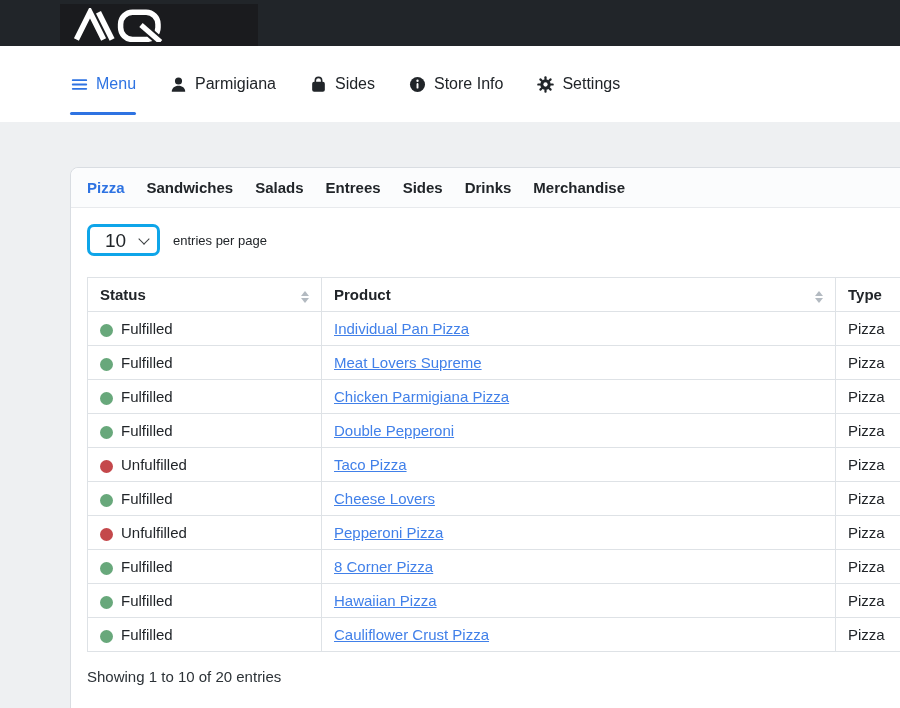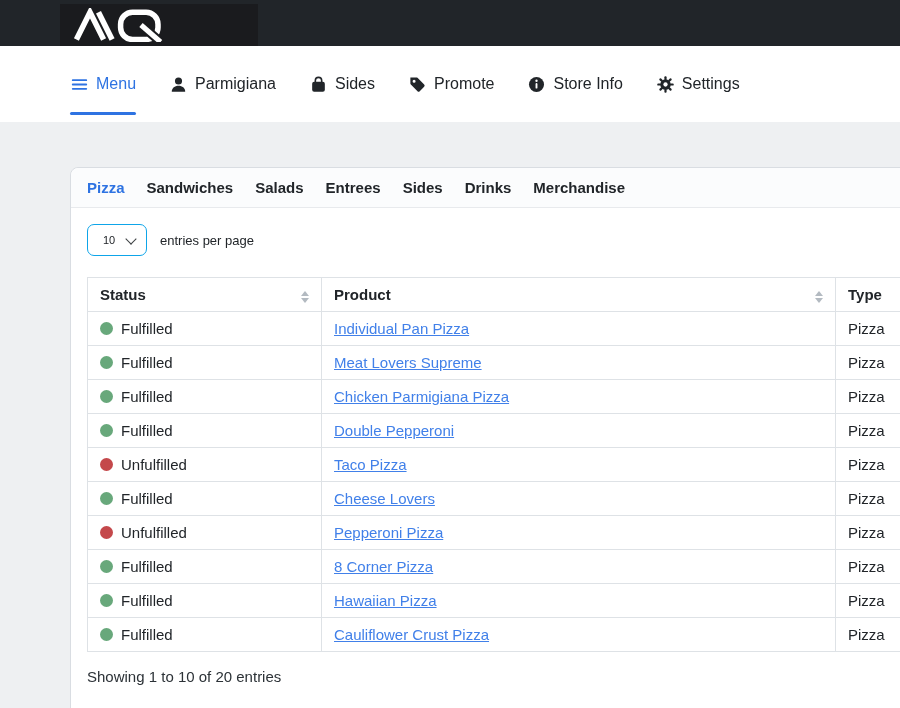--- a/index.html
+++ b/index.html
@@ -113,14 +113,6 @@
     <span class="nav-label">Sides</span>
   </div>
 
-  <div class="nav-item">
-    <span class="nav-icon">
-        <svg viewBox="0 0 24 24">
-          <path fill="currentColor" fill-rule="evenodd" d="M3 3h7.6c.5 0 1 .2 1.4.6l8.4 8.4a2 2 0 0 1 0 2.8l-5.6 5.6a2 2 0 0 1-2.8 0L3.6 12A2 2 0 0 1 3 10.6V3zm4.7 3.1a1.9 1.9 0 1 0 0 3.8 1.9 1.9 0 0 0 0-3.8z"></path>
-        </svg>
-      </span>
-    <span class="nav-label">Promote</span>
-  </div>
 
   <div class="nav-item">
     <span class="nav-icon">

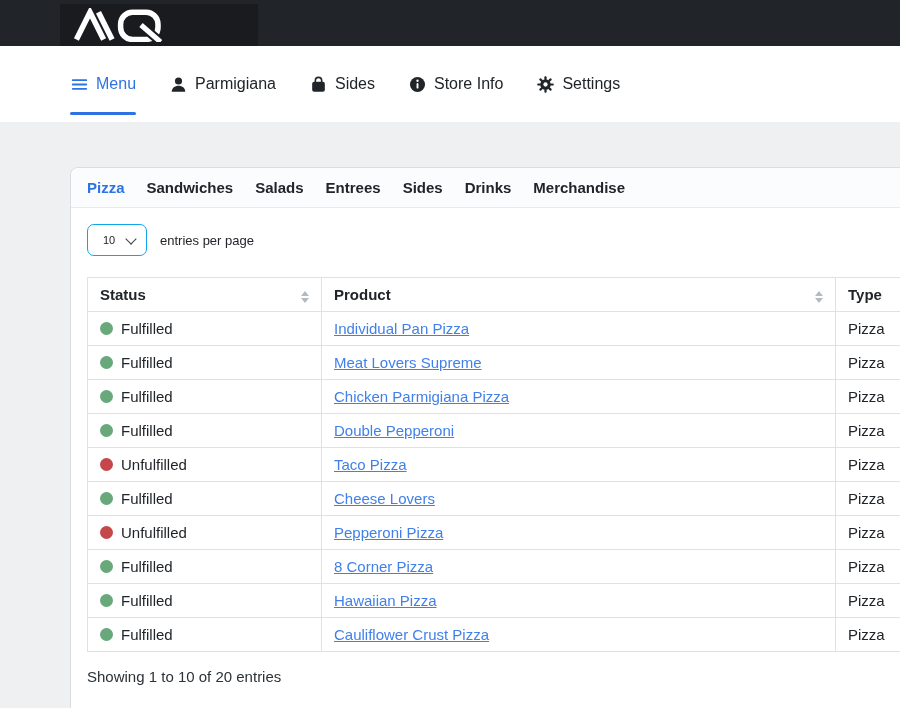--- a/index.html
+++ b/index.html
@@ -40,7 +40,7 @@
   .entries-row{display:flex; align-items:center; gap:13px;}
   .select-wrap{position:relative; display:inline-block;}
   select.page-size{appearance:none; -webkit-appearance:none; -moz-appearance:none;
-    border:1px solid #0ea5e9; border-radius:7px; background:#fff; font-size:11px; color:var(--text);
+    border:3px solid #0ea5e9; border-radius:7px; background:#fff; font-size:19px; color:var(--text);
     padding:0 30px 0 15px; height:32px; font-family:inherit;}
   .select-wrap::after{content:''; position:absolute; right:12px; top:11px; width:7px; height:7px;
     border-right:1.8px solid #3c4043; border-bottom:1.8px solid #3c4043;

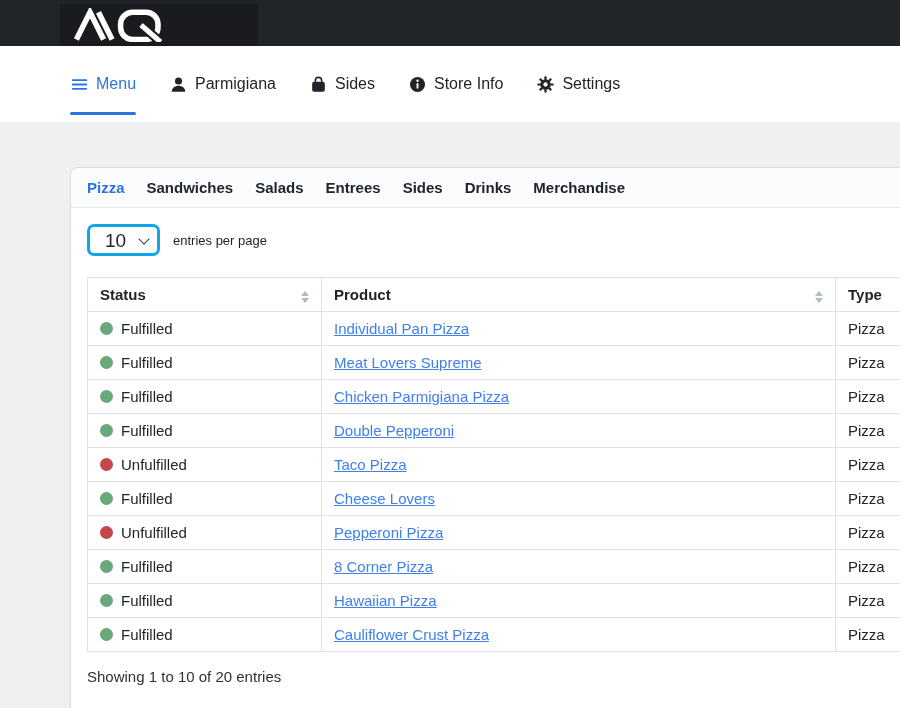--- a/index.html
+++ b/index.html
@@ -59,7 +59,7 @@
   .sort i{display:block; width:0; height:0; border-left:4px solid transparent; border-right:4px solid transparent;}
   .sort .up{border-bottom:5px solid var(--sort);}
   .sort .down{border-top:5px solid var(--sort);}
-  .status-cell{display:flex; align-items:center; gap:8px;}
+  .status-cell{display:flex; align-items:flex-end; gap:8px;}
   .dot{width:13px; height:13px; border-radius:50%; flex:none;}
   .dot.green{background:var(--green);}
   .dot.red{background:var(--red);}

